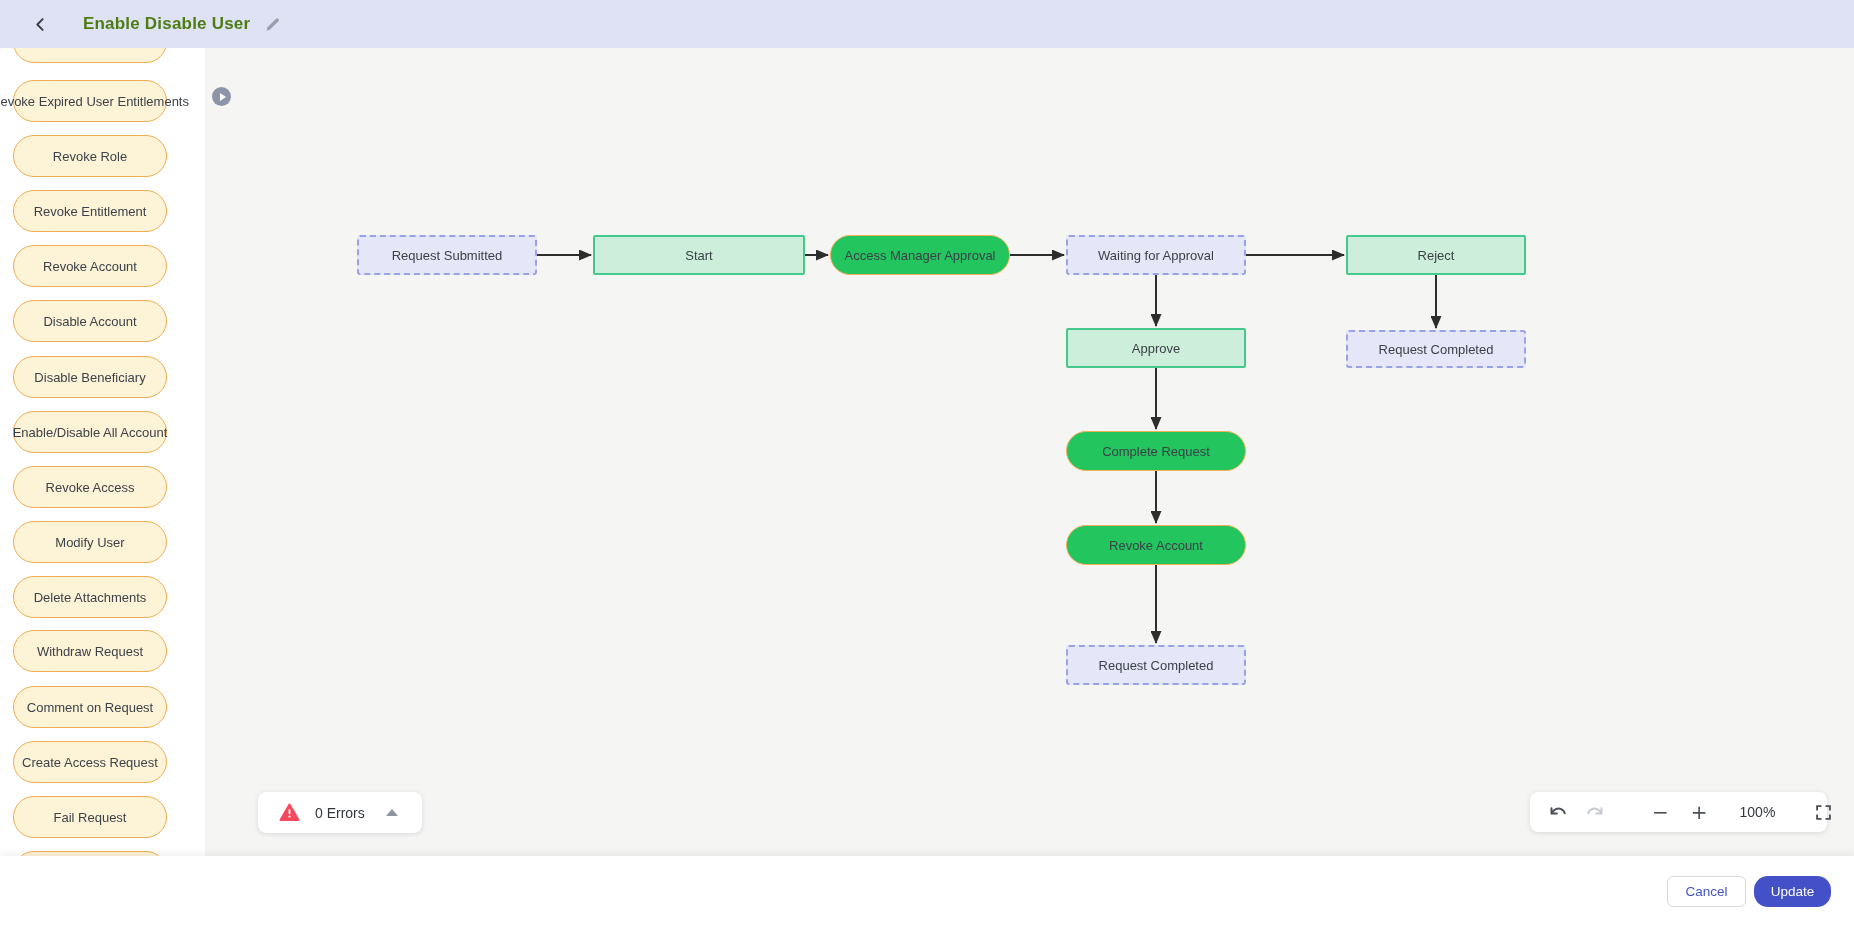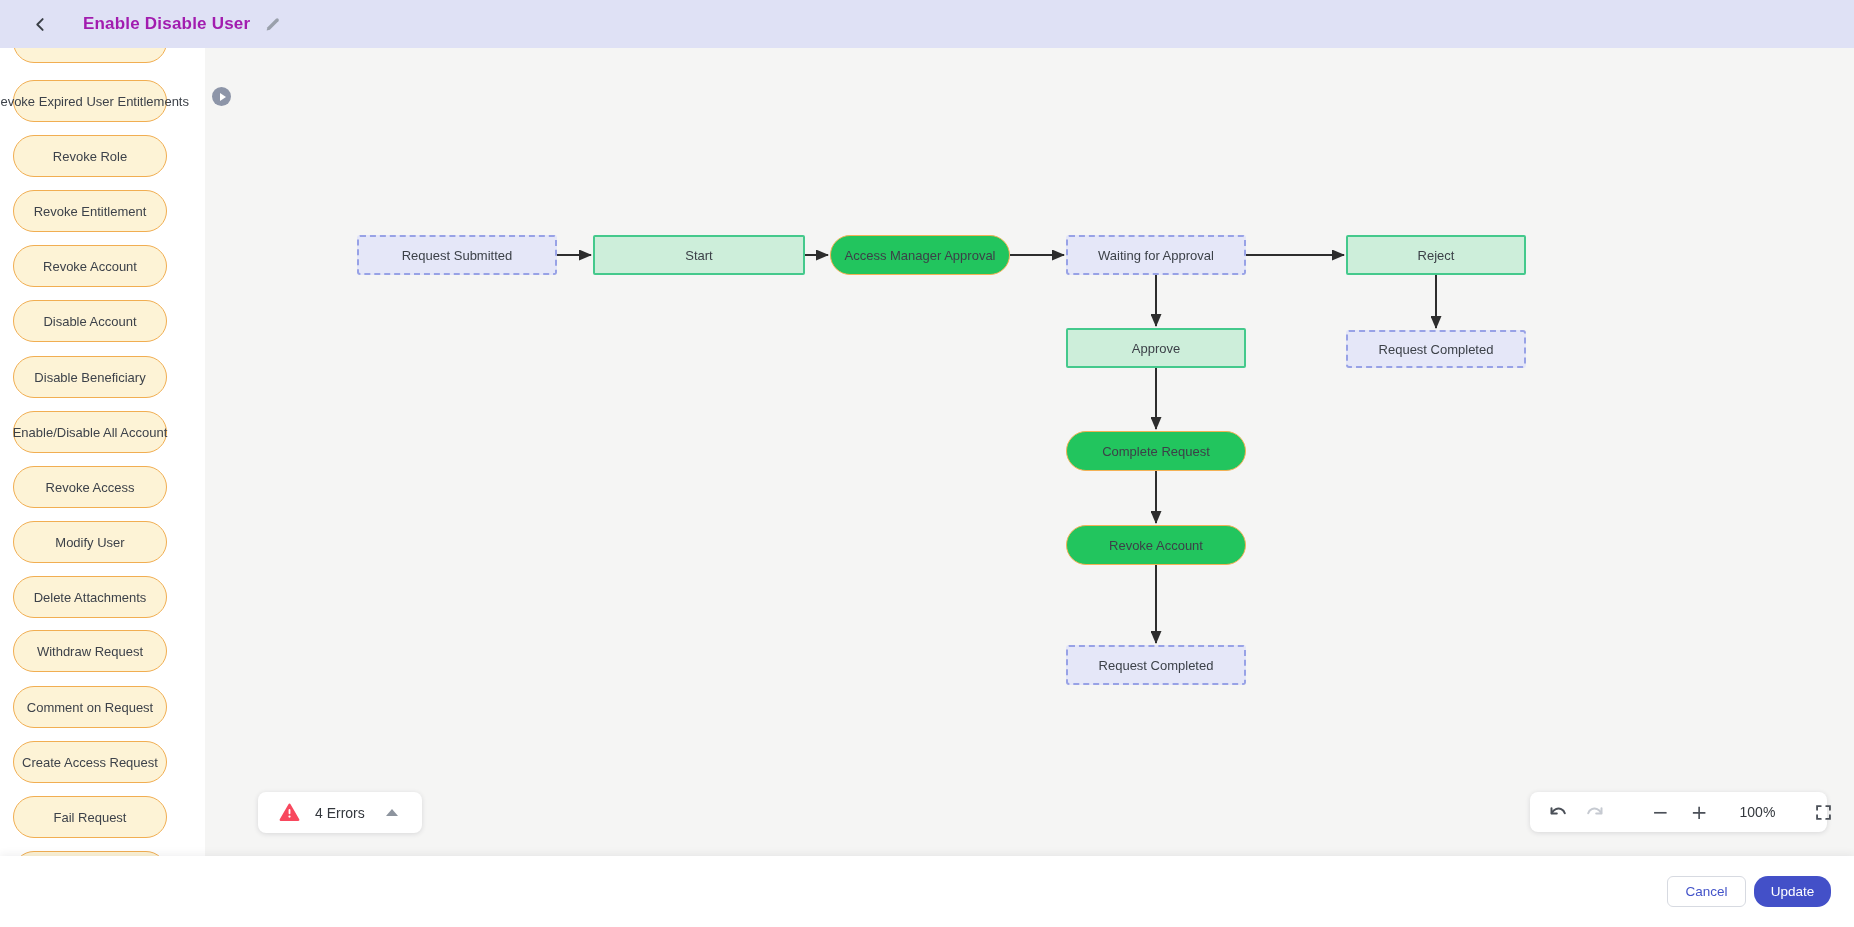--- a/index.html
+++ b/index.html
@@ -11,7 +11,7 @@
           display:flex;align-items:center;z-index:10;}
   .back-btn{margin-left:30px;width:20px;height:20px;display:flex;align-items:center;
             justify-content:center;cursor:pointer;}
-  .page-title{margin-left:33px;font-size:17px;font-weight:700;color:#a21caf;letter-spacing:.2px;}
+  .page-title{margin-left:33px;font-size:17px;font-weight:700;color:#4d7c0f;letter-spacing:.2px;}
   .edit-btn{margin-left:12px;width:20px;height:20px;display:flex;align-items:center;
             justify-content:center;cursor:pointer;}
 

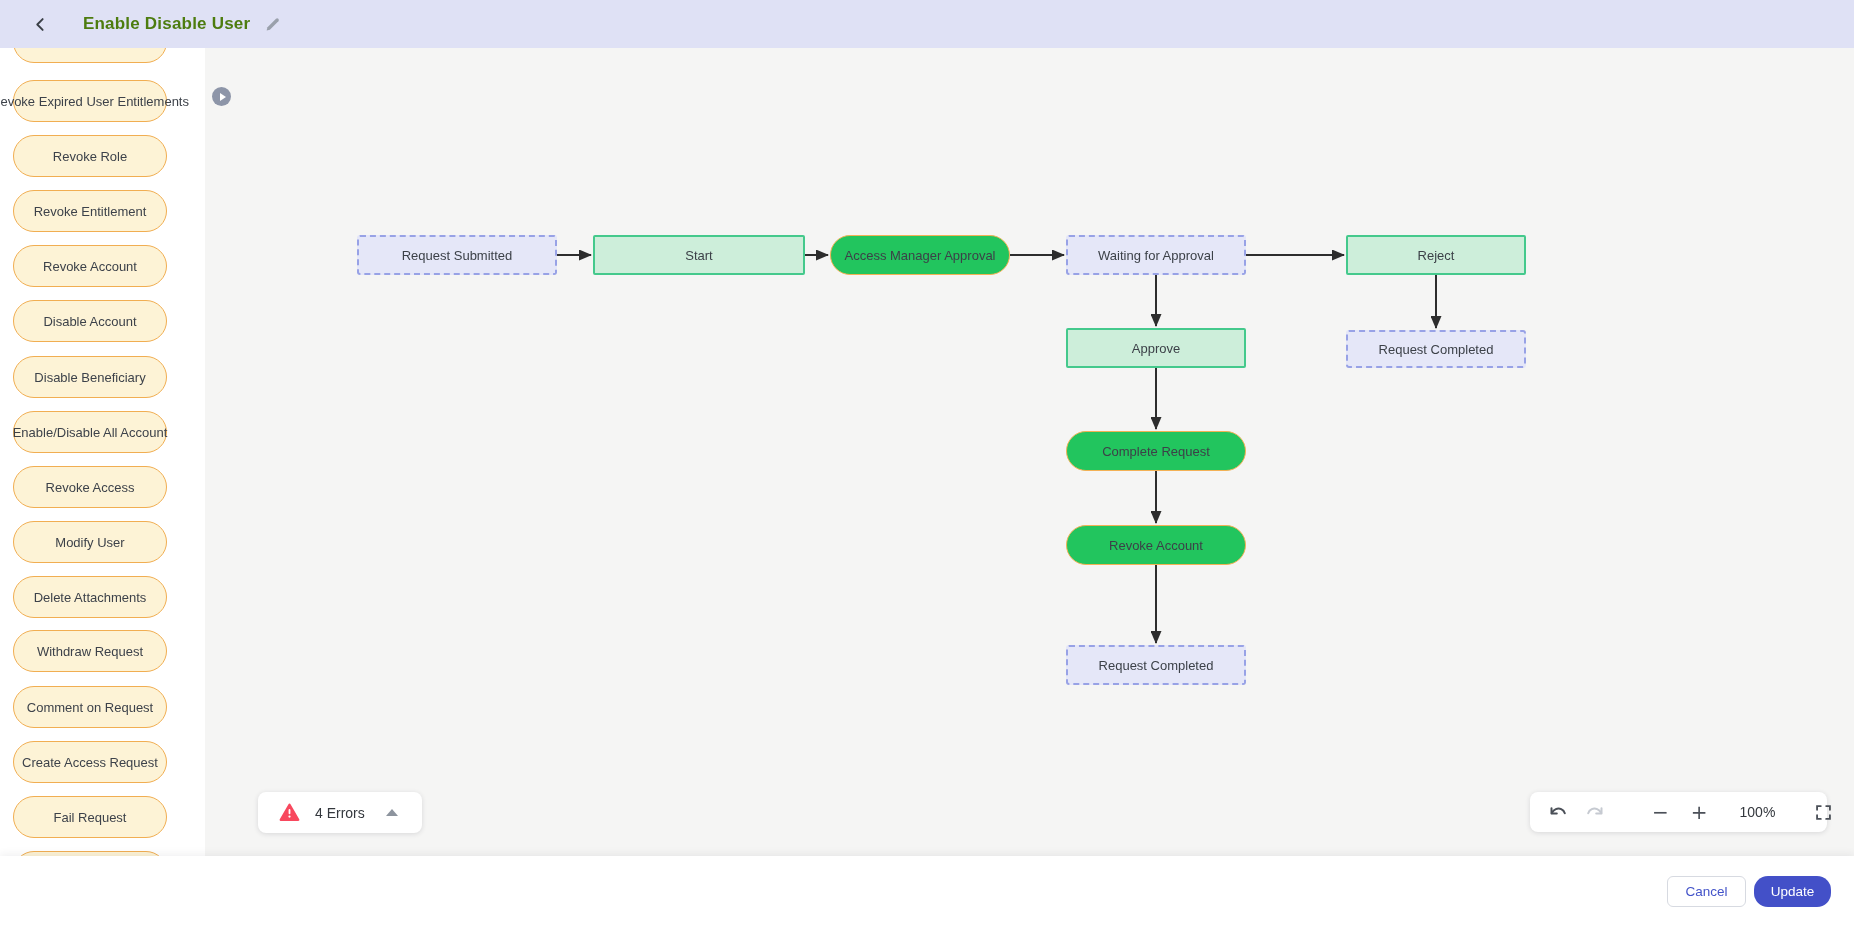--- a/index.html
+++ b/index.html
@@ -105,7 +105,7 @@
     </svg>
 
   <div>
-      <div class="node state" style="left: 357px; top: 235px; width: 200px; height: 40px;">Request Submitted</div>
+      <div class="node state" style="left: 357px; top: 235px; width: 180px; height: 40px;">Request Submitted</div>
       <div class="node action" style="left: 593px; top: 235px; width: 212px; height: 40px;">Start</div>
       <div class="node task" style="left: 830px; top: 235px; width: 180px; height: 40px;">Access Manager Approval</div>
       <div class="node state" style="left: 1066px; top: 235px; width: 180px; height: 40px;">Waiting for Approval</div>

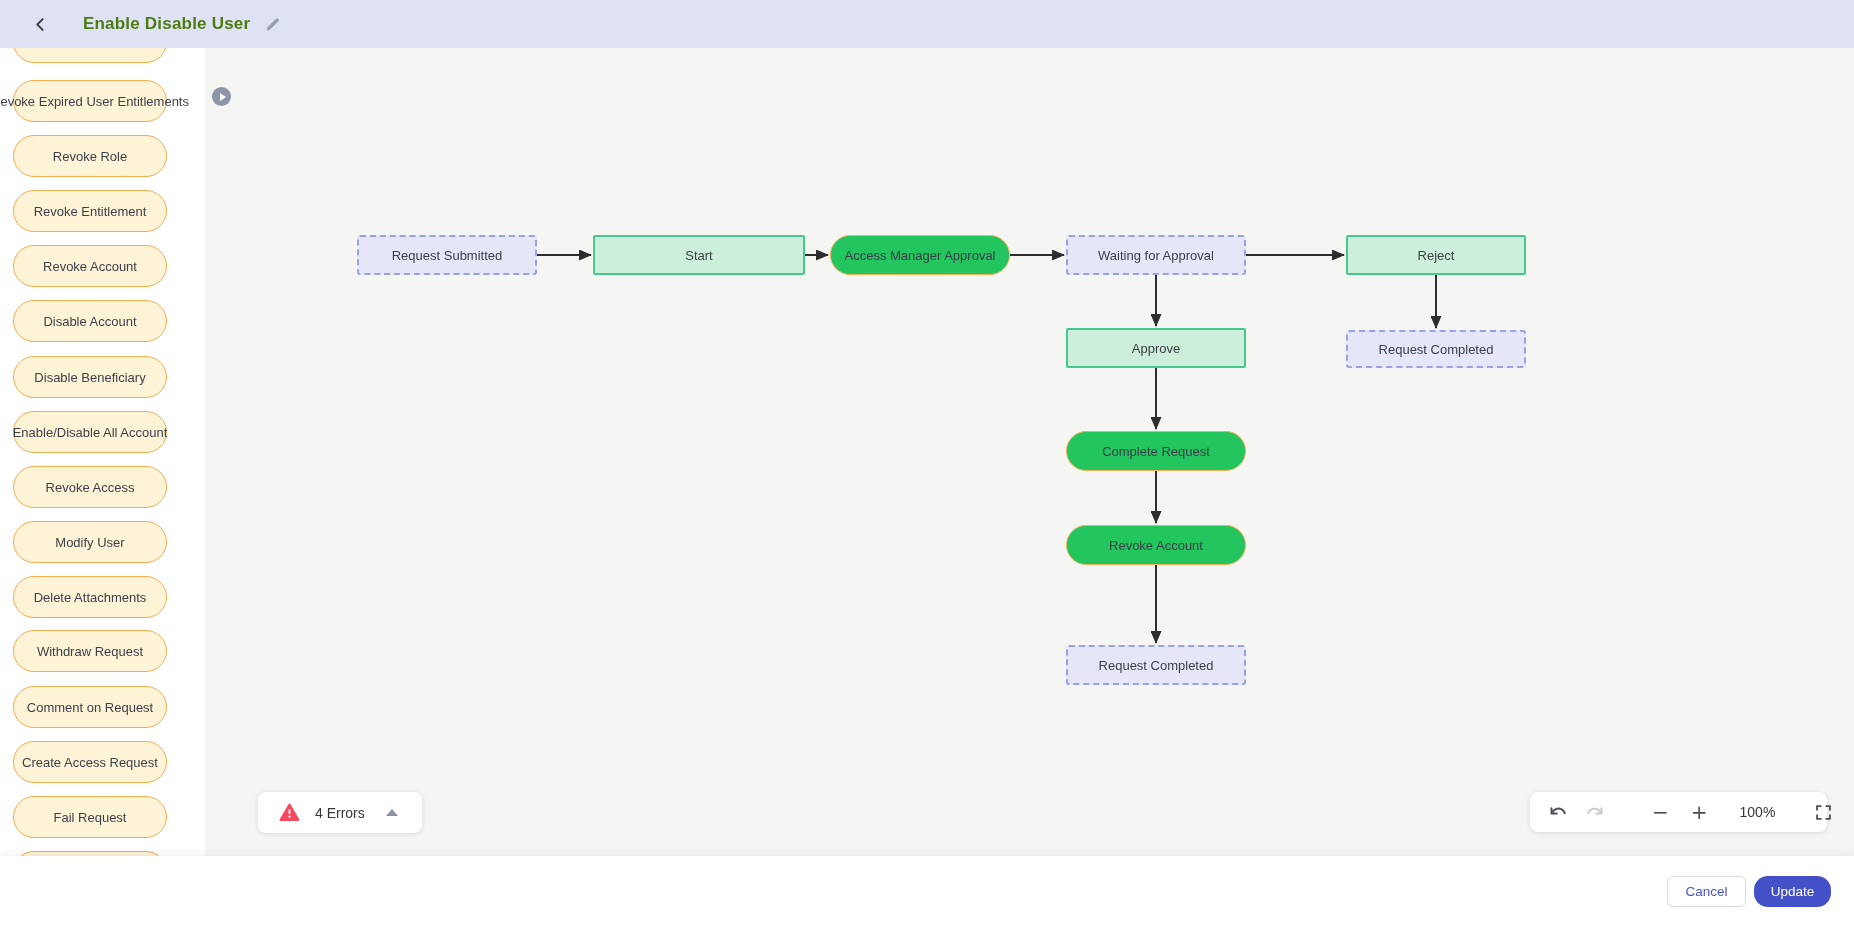--- a/index.html
+++ b/index.html
@@ -147,7 +147,7 @@
         <circle cx="10.5" cy="13.6" r="1.15" fill="#fff"></circle>
       </svg>
     </span>
-    <span class="error-label">4 Errors</span>
+    <span class="error-label">0 Errors</span>
     <span class="caret-up"></span>
   </div>
 

